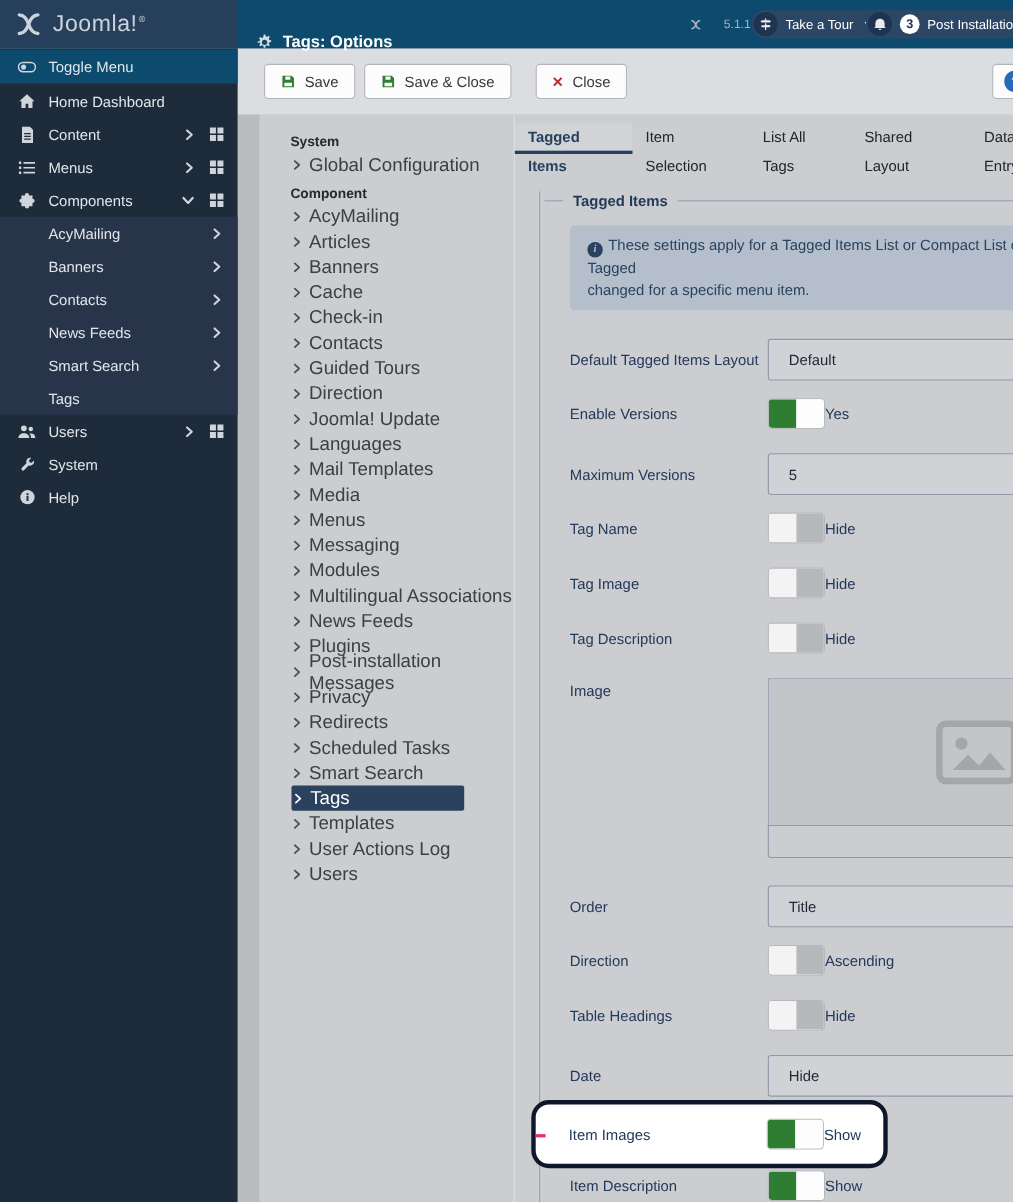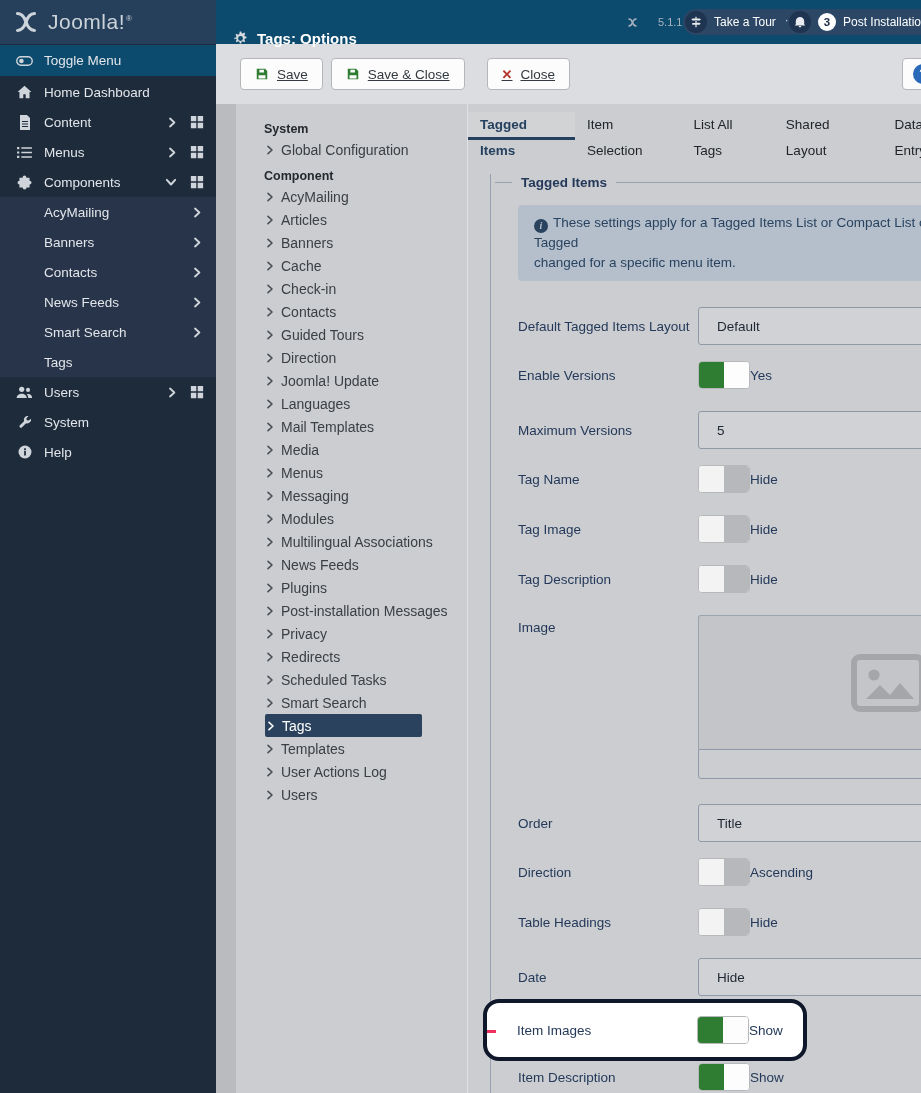--- a/index.html
+++ b/index.html
@@ -46,7 +46,7 @@
     display:flex;align-items:center;padding-left:24px;gap:8px;z-index:10;}
   .tbtn{height:32px;background:#fcfcfc;border:1px solid #b4b6b9;border-radius:4px;
     display:flex;align-items:center;gap:8px;padding:0 14px;font-size:13.5px;color:#33393f;
-    font-family:inherit;text-decoration:underline;}
+    font-family:inherit;}
   .tbtn .ficon{color:#2e7d32;}
   .tbtn .xicon{color:#b5312a;font-weight:bold;font-size:13px;}
   .tbtn.gap{margin-left:14px;}

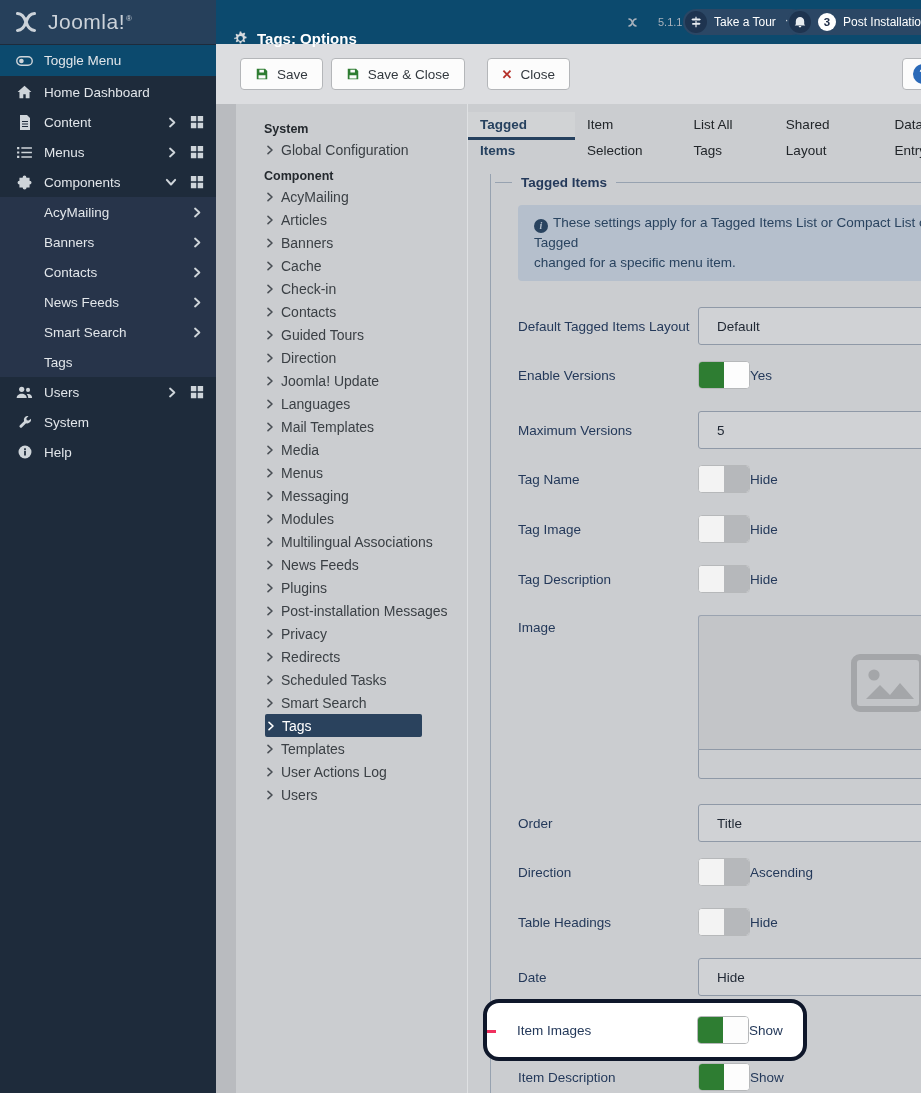--- a/index.html
+++ b/index.html
@@ -64,7 +64,7 @@
   .tree-head{font-size:12.5px;font-weight:bold;color:#24292e;height:14px;line-height:14px;
     margin:0 0 2px 28px;}
   .tree-head.later{margin-top:8px;}
-  .tree-item{height:23px;display:flex;align-items:center;font-size:14px;color:#3b4045;
+  .tree-item{height:23px;display:flex;align-items:center;font-size:17px;color:#3b4045;
     padding-left:30px;}
   .tree-item .tchev{margin-right:7px;color:#4a4f55;display:flex;}
   .tree-item.selected{background:#2a425d;color:#fff;margin-left:29px;padding-left:2px;

